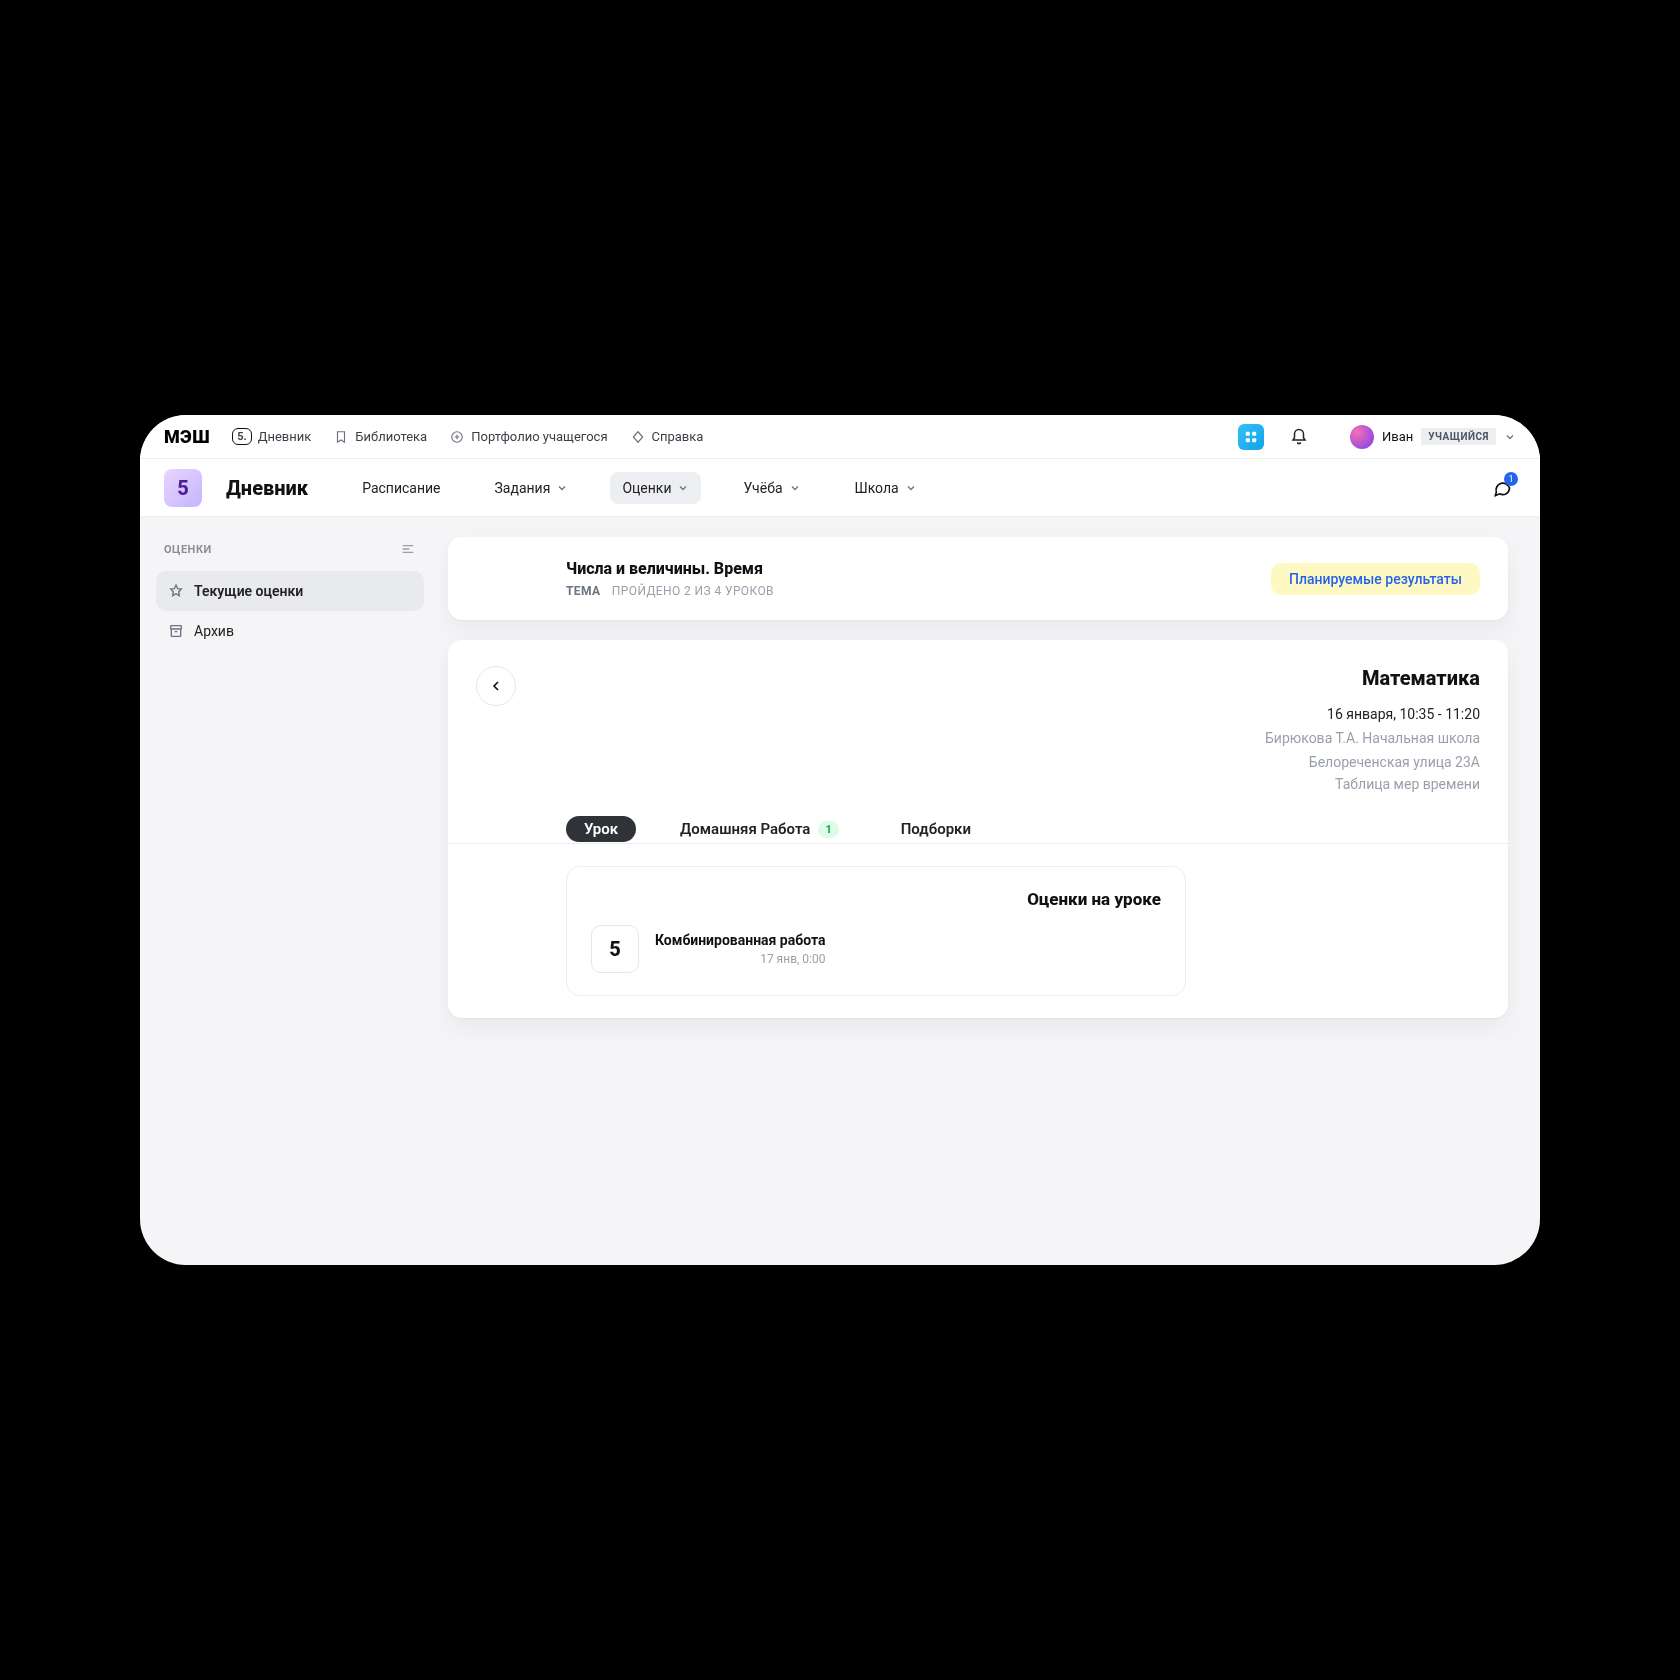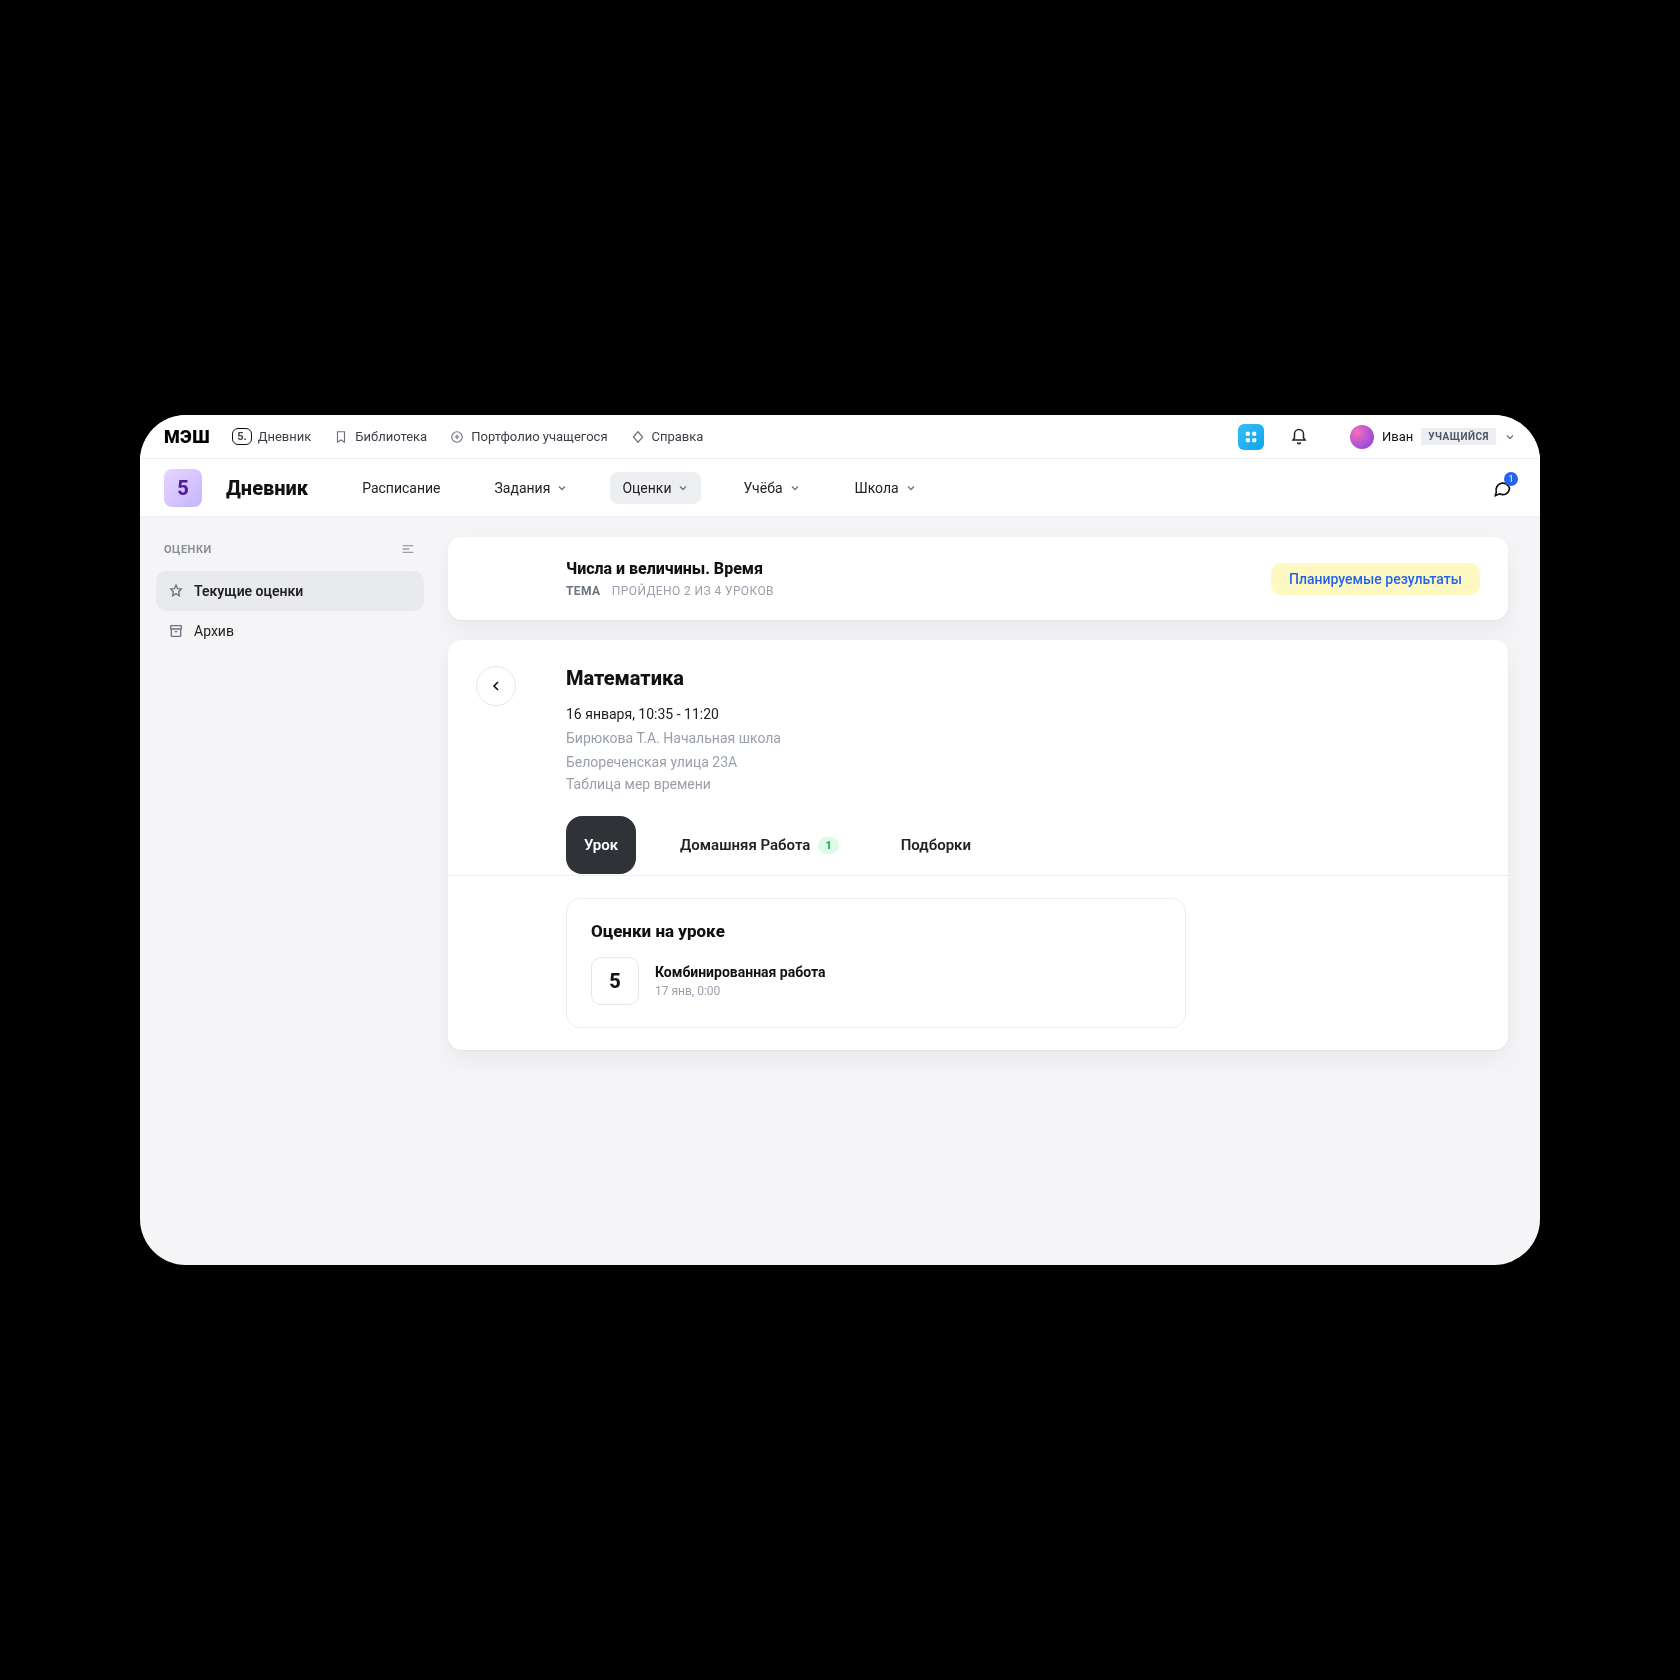--- a/index.html
+++ b/index.html
@@ -50,7 +50,7 @@
 .topic-sub .lab { color: #6b7280; font-weight: 700; margin-right: 8px; }
 .plan-btn { background: #fef9c3; color: #2563eb; border-radius: 10px; padding: 8px 18px; font-size: 14px; font-weight: 500; cursor: pointer; }
 
-.lesson-card { padding: 26px 28px 22px; }
+.lesson-card { padding: 26px 28px 22px; text-align: right; }
 .back-circle { width: 40px; height: 40px; border-radius: 50%; border: 1px solid #e5e7eb; display: flex; align-items: center; justify-content: center; cursor: pointer; margin-bottom: -40px; }
 .lesson-body { margin-left: 90px; }
 .subj { font-size: 20px; font-weight: 800; color: #111; }

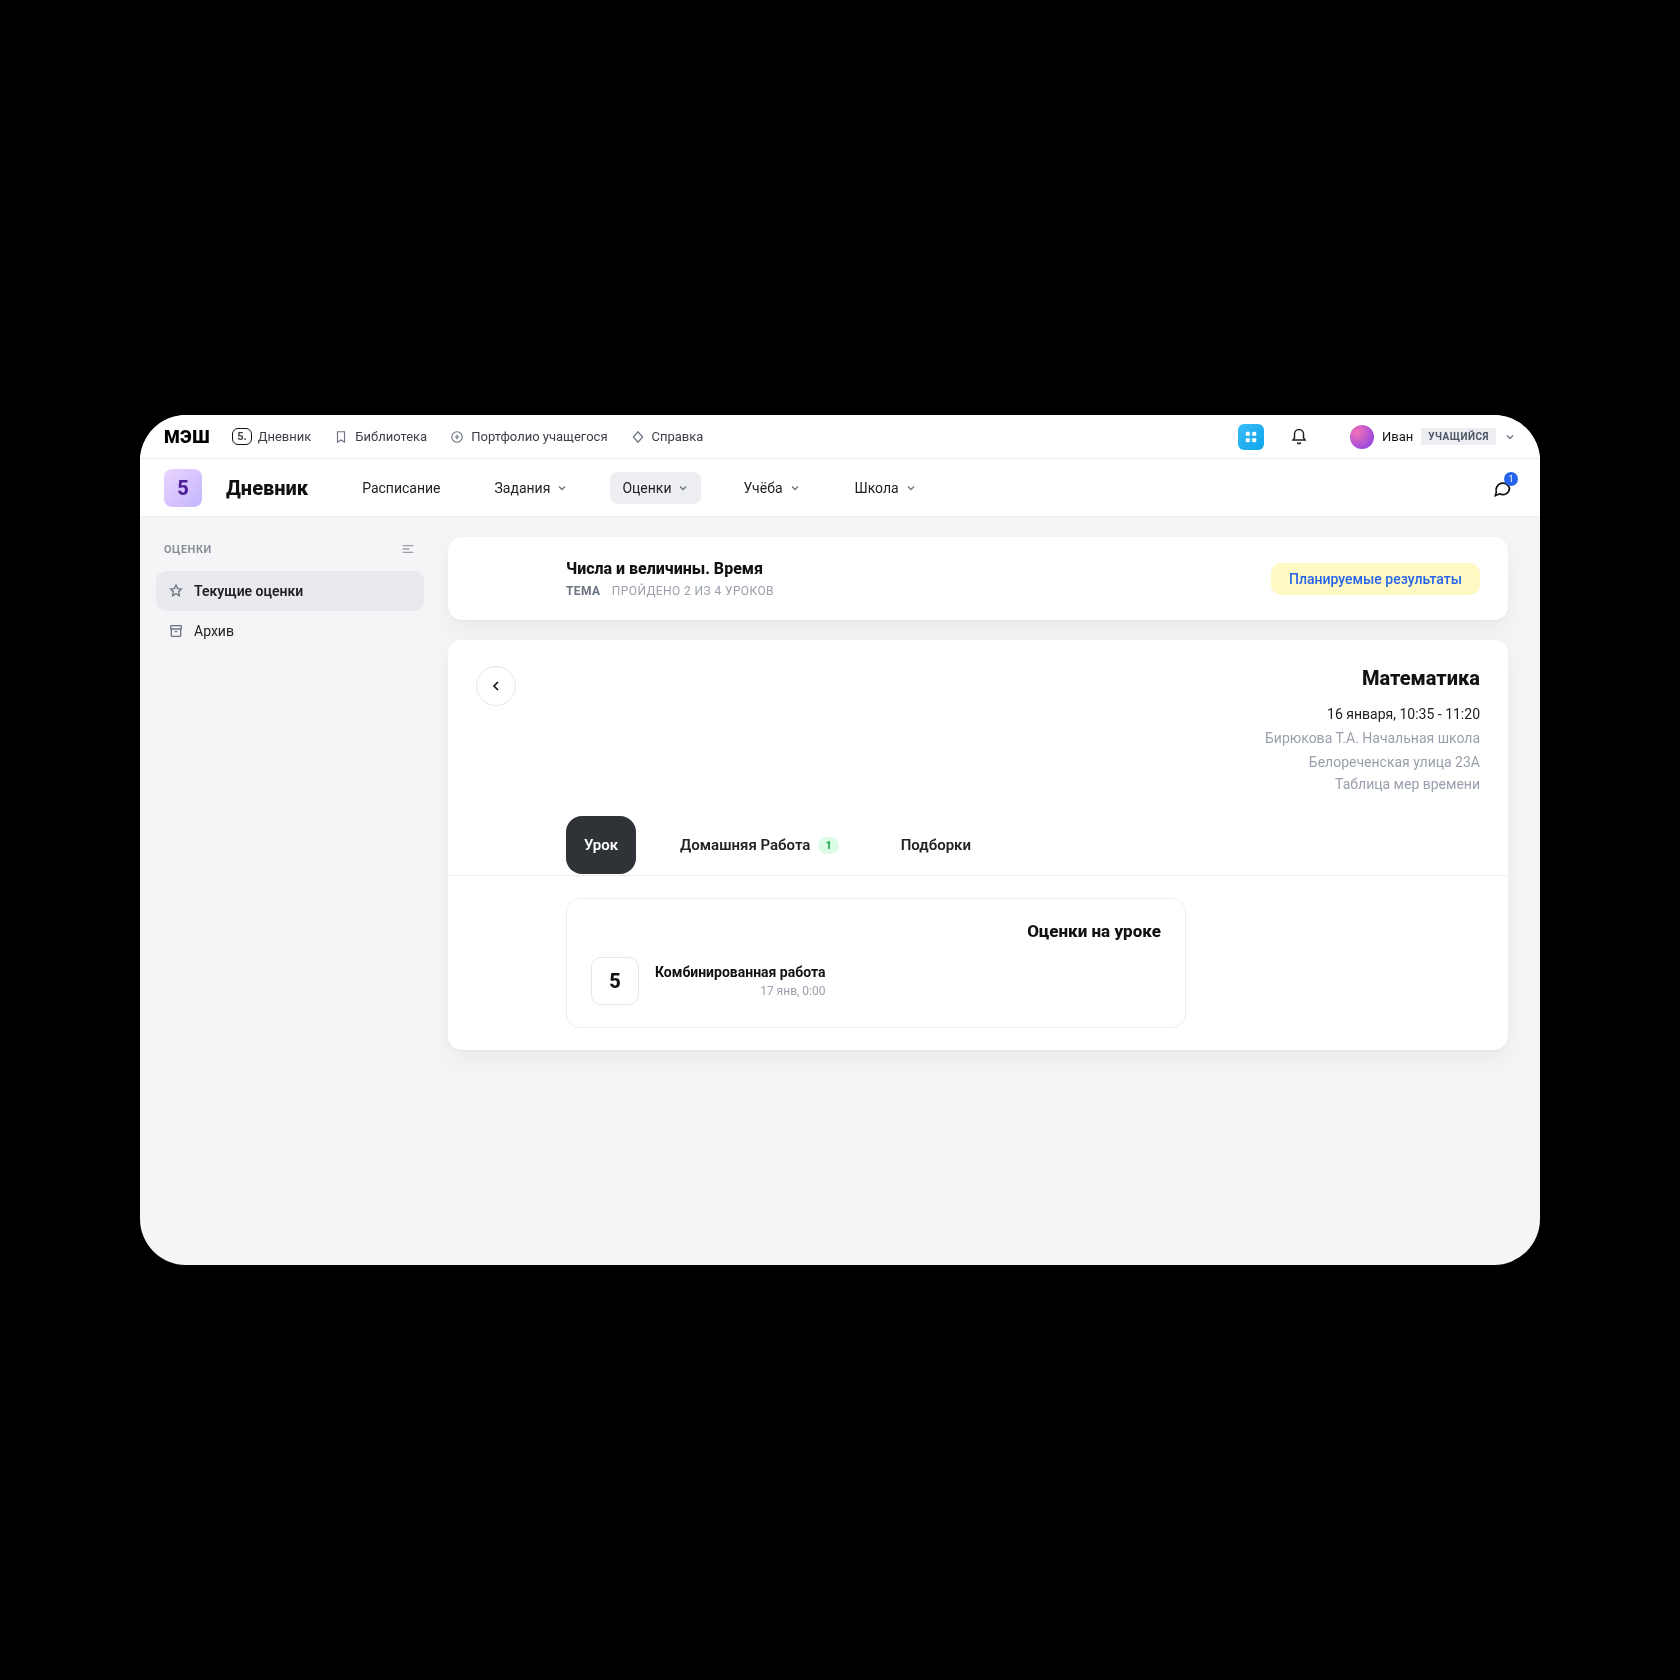--- a/index.html
+++ b/index.html
@@ -60,7 +60,7 @@
 .theme-sub { margin-top: 6px; font-size: 14px; color: #9aa0ab; }
 
 .tabs { margin-top: 24px; display: flex; align-items: center; gap: 26px; border-bottom: 1px solid transparent; margin-left: 90px; }
-.tab { font-size: 15px; font-weight: 600; color: #222; padding: 20px 18px; border-radius: 16px; cursor: pointer; display: flex; align-items: center; gap: 8px; }
+.tab { font-size: 15px; font-weight: 600; color: #222; padding: 4px 18px; border-radius: 16px; cursor: pointer; display: flex; align-items: center; gap: 8px; }
 .tab.active { background: #2f3237; color: #fff; }
 .tab .badge { background: #dcfce7; color: #16a34a; border-radius: 999px; font-size: 11px; padding: 2px 7px; font-weight: 700; }
 .hr { height: 1px; background: #eceef2; margin: 0 -28px; }

